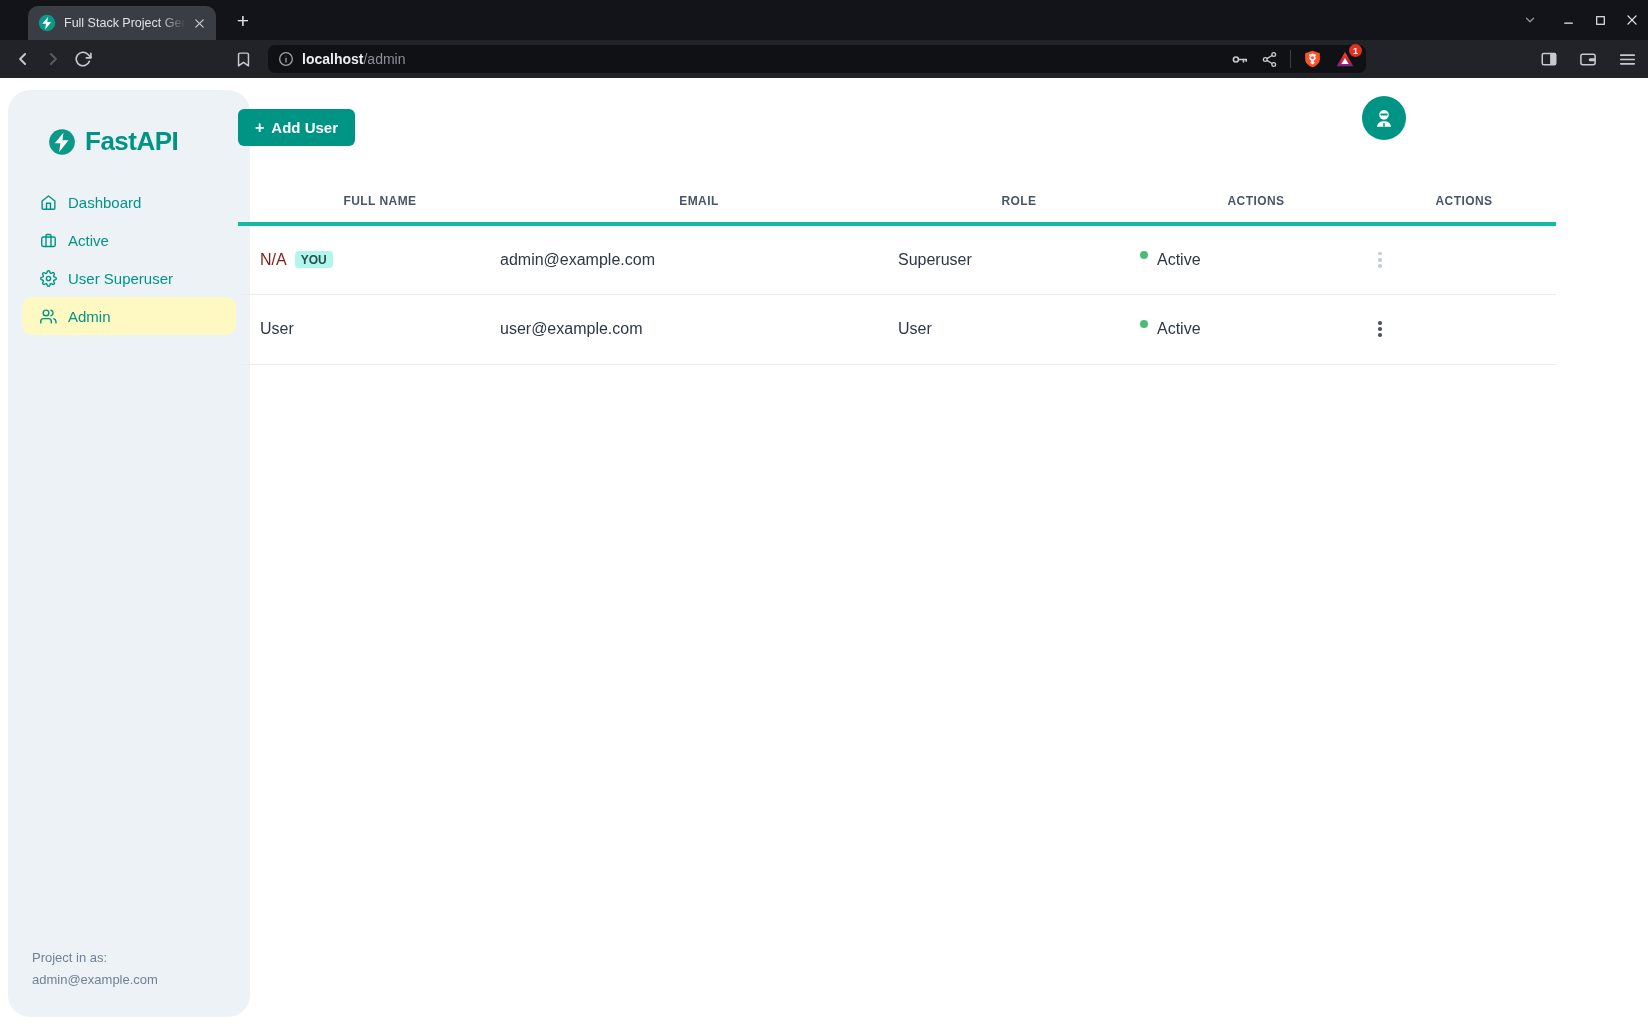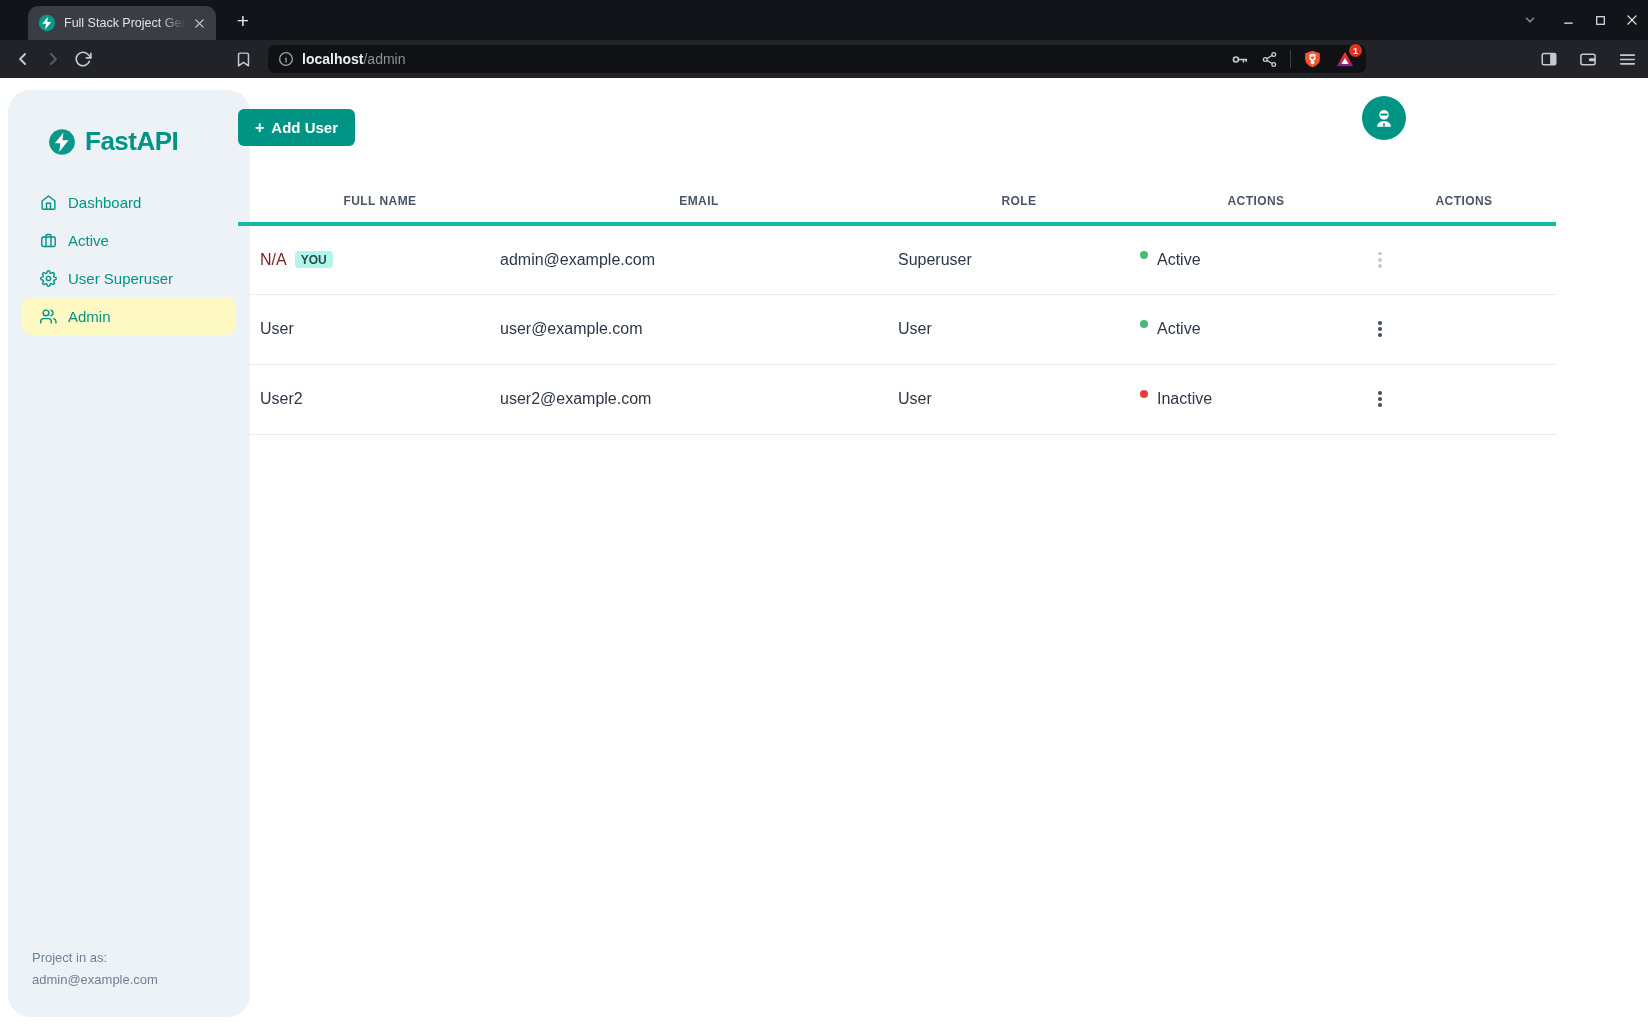--- a/index.html
+++ b/index.html
@@ -342,24 +342,6 @@
               </button>
             </td>
         </tr>
-        <tr>
-          <td>User2</td>
-          <td>user2@example.com</td>
-          <td>User</td>
-          <td>
-              <span class="status-cell">
-                <span class="dot red"></span>
-                <span>Inactive</span>
-              </span>
-            </td>
-          <td>
-              <button class="kebab">
-                <i></i>
-                <i></i>
-                <i></i>
-              </button>
-            </td>
-        </tr>
       </tbody>
     </table>
   </div>

